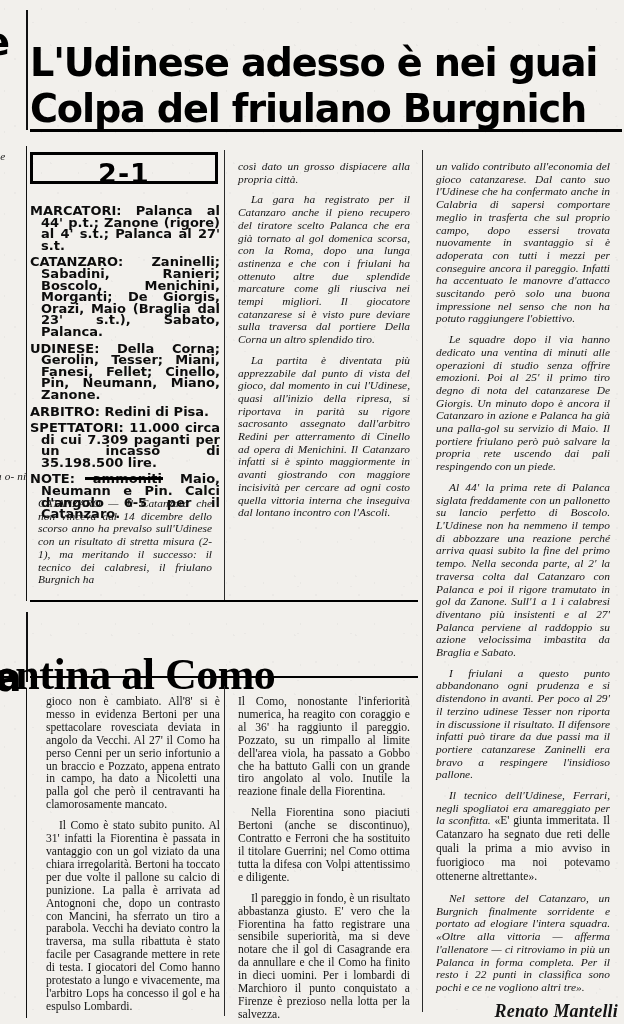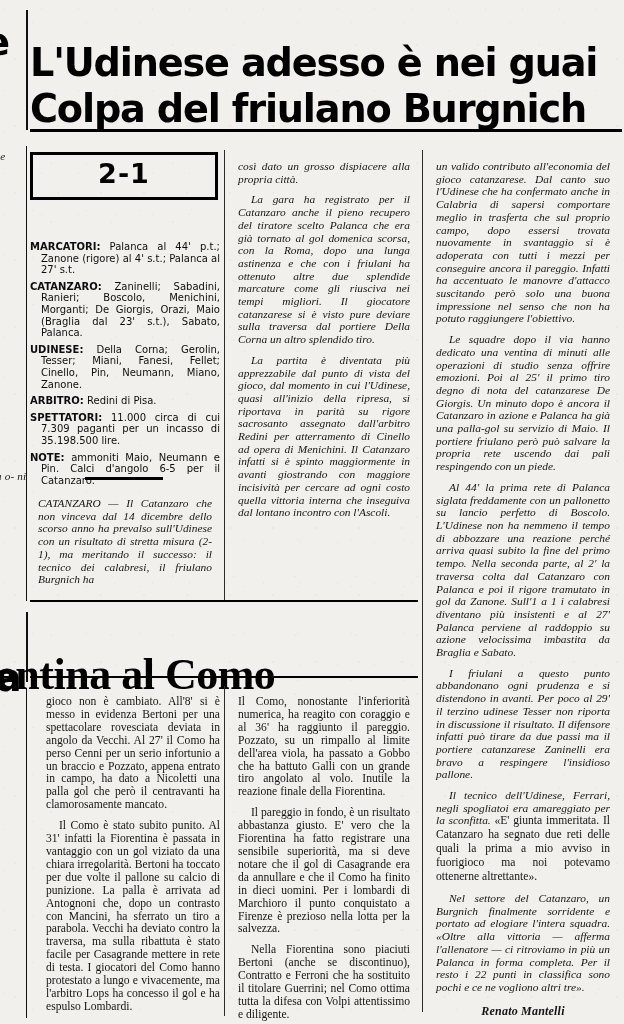--- a/index.html
+++ b/index.html
@@ -148,7 +148,7 @@
     left: 0;
     top: 152px;
     width: 188px;
-    height: 48px;
+    height: 32px;
     border: 3px solid #000;
     box-sizing: border-box;
   }

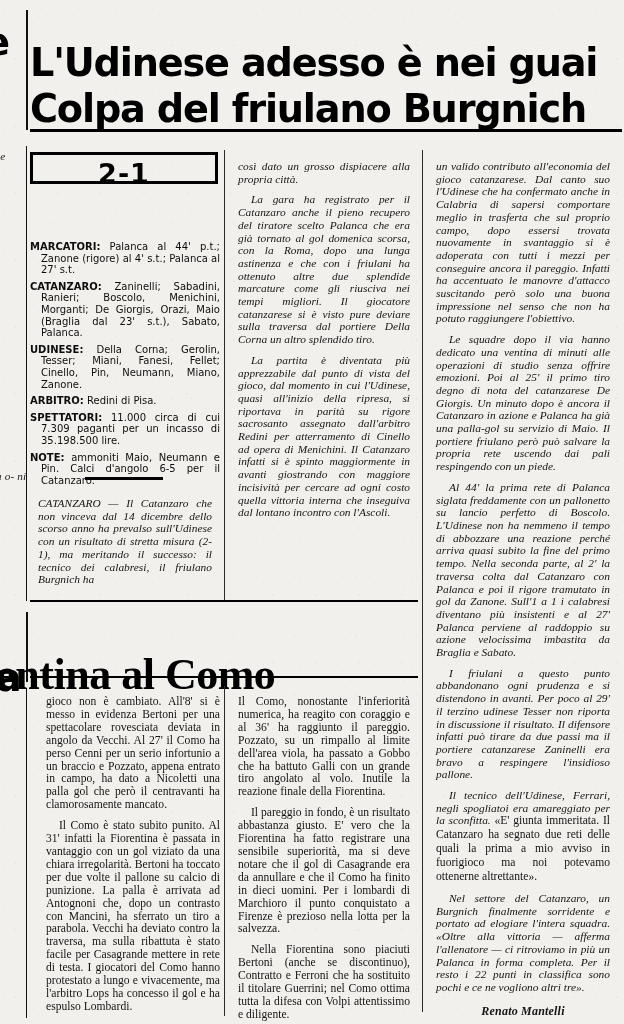--- a/index.html
+++ b/index.html
@@ -167,12 +167,11 @@
     top: 205px;
     width: 190px;
     font-family: "DejaVu Sans", sans-serif;
-    font-weight: 400;
-    font-size: 10px;
+    font-weight: 700;
+    font-size: 13px;
     line-height: 11.6px;
     text-align: justify;
     color: #0d0d0d;
-    margin-top: 36px;
   }
   .lineups .blk { margin-bottom: 5px; padding-left: 11px; text-indent: -11px; }
   .lineups .blk:last-child { margin-bottom: 0; }

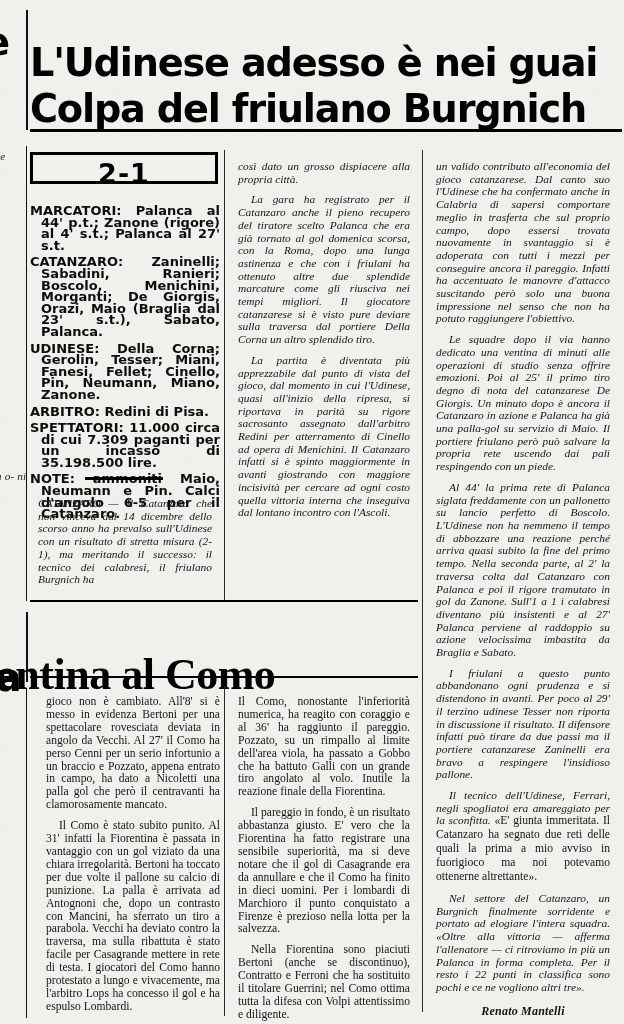--- a/index.html
+++ b/index.html
@@ -305,8 +305,8 @@
 
     <div class="col roman" style="left:200px; top:688px; width:188px;">
       <p class="noind">Il Como, nonostante l'inferiorità numerica, ha reagito con coraggio e al 36' ha raggiunto il pareggio. Pozzato, su un rimpallo al limite dell'area viola, ha passato a Gobbo che ha battuto Galli con un grande tiro angolato al volo. Inutile la reazione finale della Fiorentina.</p>
+      <p>Nella Fiorentina sono piaciuti Bertoni (anche se discontinuo), Contratto e Ferroni che ha sostituito il titolare Guerrini; nel Como ottima tutta la difesa con Volpi attentissimo e diligente.</p>
       <p>Il pareggio in fondo, è un risultato abbastanza giusto. E' vero che la Fiorentina ha fatto registrare una sensibile superiorità, ma si deve notare che il gol di Casagrande era da annullare e che il Como ha finito in dieci uomini. Per i lombardi di Marchioro il punto conquistato a Firenze è prezioso nella lotta per la salvezza.</p>
-      <p>Nella Fiorentina sono piaciuti Bertoni (anche se discontinuo), Contratto e Ferroni che ha sostituito il titolare Guerrini; nel Como ottima tutta la difesa con Volpi attentissimo e diligente.</p>
     </div>
 
     <div class="colrule" style="left:194px; top:686px; height:330px;"></div>

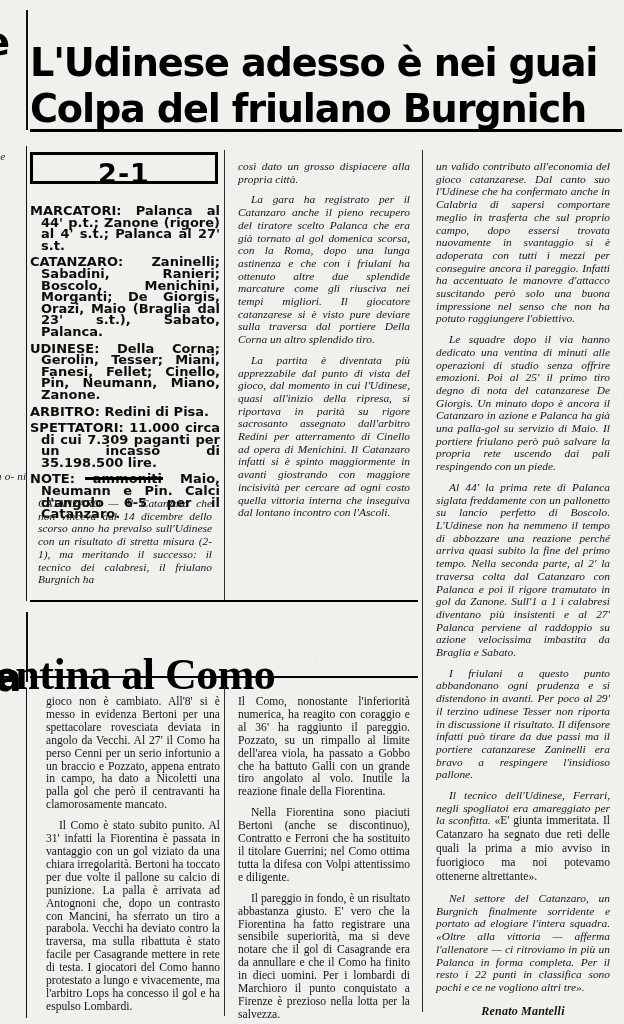--- a/index.html
+++ b/index.html
@@ -201,9 +201,9 @@
   .byline {
     font-family: "Liberation Serif", serif;
     font-weight: 700;
-    font-size: 12px;
+    font-size: 18px;
     line-height: 19px;
-    text-align: center;
+    text-align: right;
     margin-top: 2px;
     letter-spacing: 0.2px;
   }

